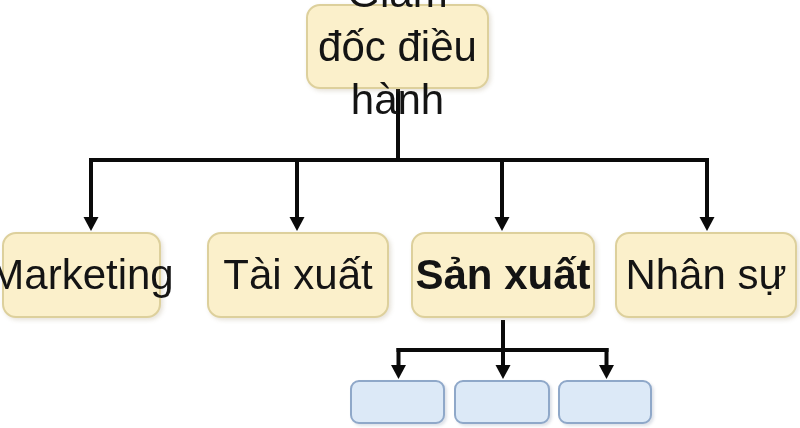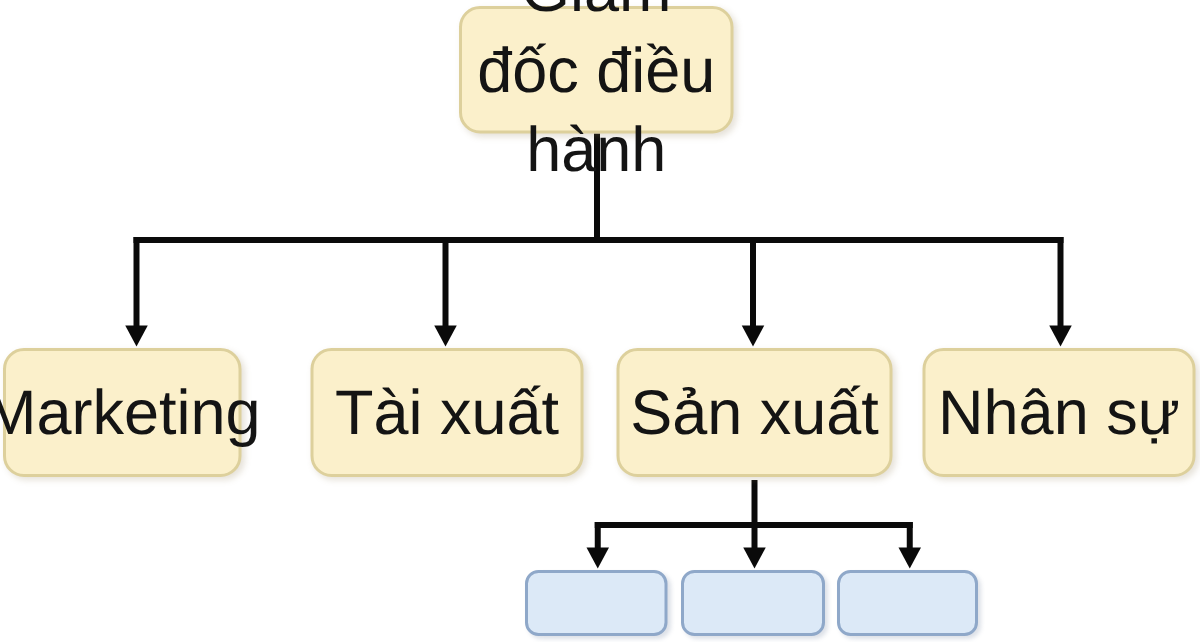--- a/index.html
+++ b/index.html
@@ -39,7 +39,7 @@
   .node.root  {left:306px;top:4px;  width:183px;height:85px;padding:0 6px;}
   .node.dept-0{left:2px;  top:232px;width:159px;height:86px;justify-content:center;}
   .node.dept-1{left:207px;top:232px;width:182px;height:86px;}
-  .node.dept-2{left:411px;top:232px;width:184px;height:86px;}
+  .node.dept-2{left:411px;top:232px;width:184px;height:86px;font-weight:bold;}
   .node.dept-3{left:615px;top:232px;width:182px;height:86px;}
   .subnode{
     position:absolute;

